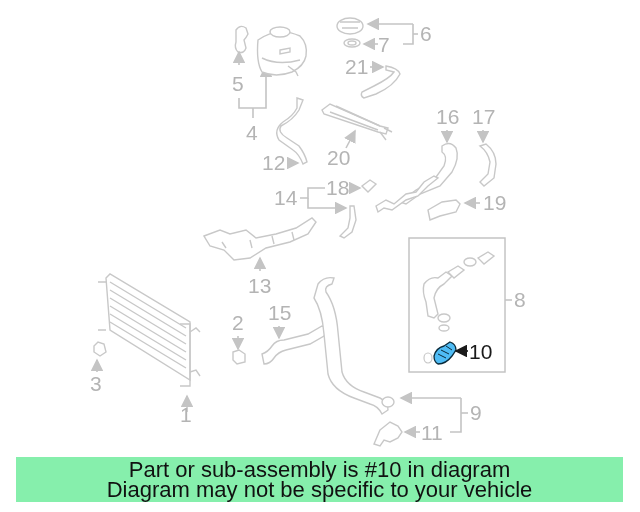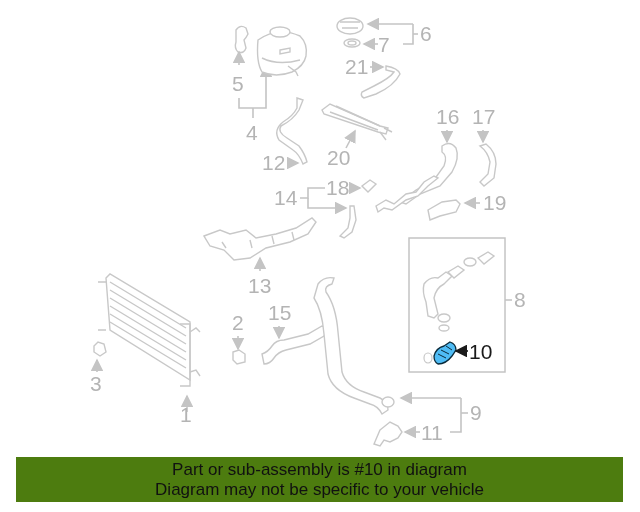--- a/index.html
+++ b/index.html
@@ -12,8 +12,8 @@
     .partf { stroke:#c8c8c8; stroke-width:1.4; fill:none; }
     .banner {
       position:absolute; left:16px; top:457px; width:607px; height:45px;
-      background:#4d7c0f; text-align:center; color:#111111;
-      font-size:17px; line-height:20px; padding-top:3px; box-sizing:border-box;
+      background:#86efac; text-align:center; color:#111111;
+      font-size:22px; line-height:20px; padding-top:3px; box-sizing:border-box;
     }
     .banner div { white-space:nowrap; }
   </style>

